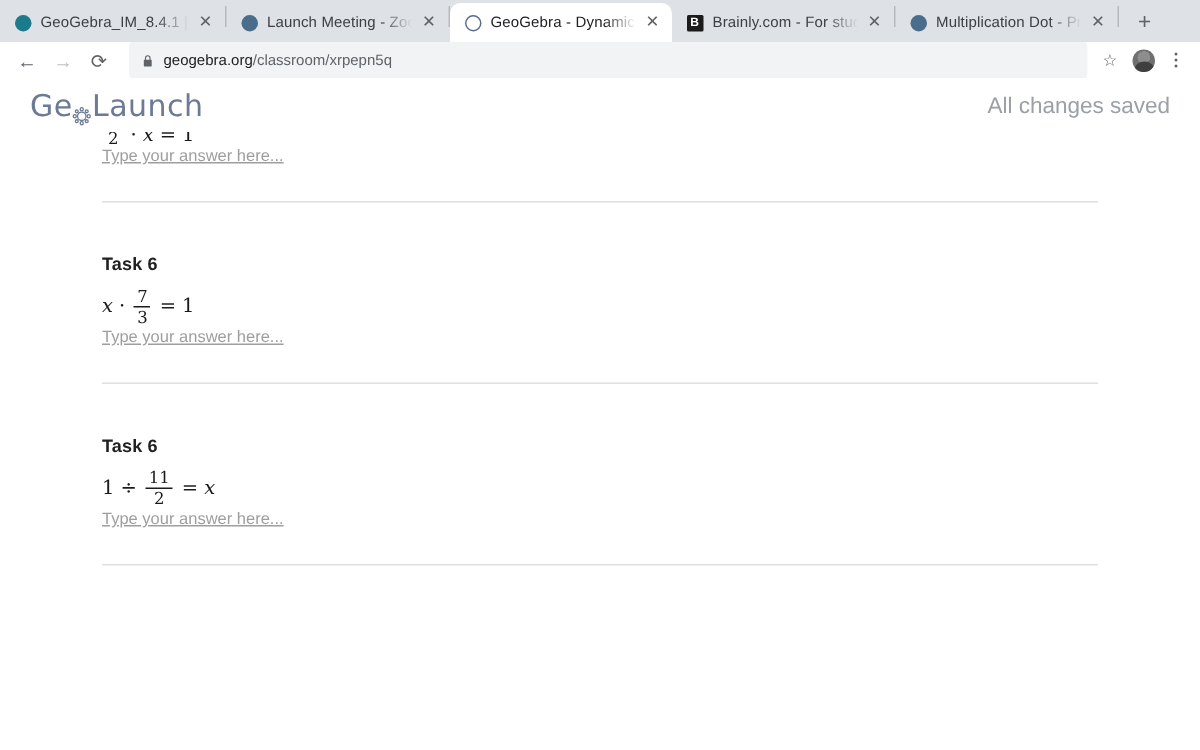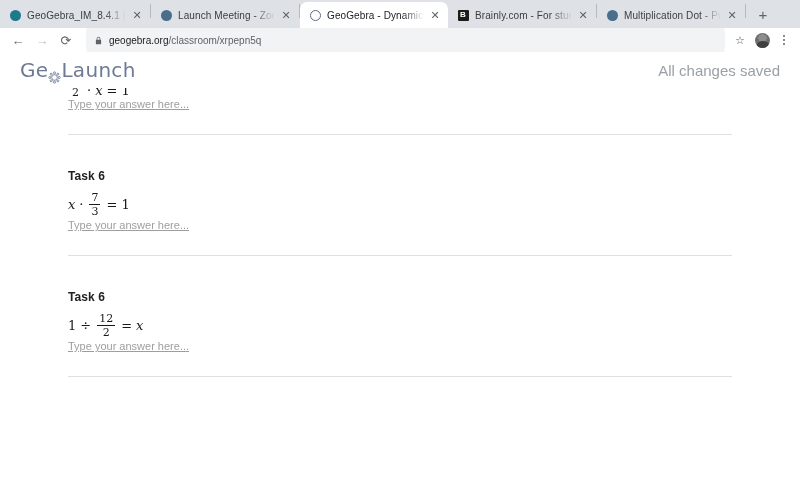--- a/index.html
+++ b/index.html
@@ -465,7 +465,7 @@
             <span>1</span>
             <span class="op">÷</span>
             <span class="frac">
-              <span class="num">12</span>
+              <span class="num">11</span>
               <span class="bar"></span>
               <span class="den">2</span>
             </span>

